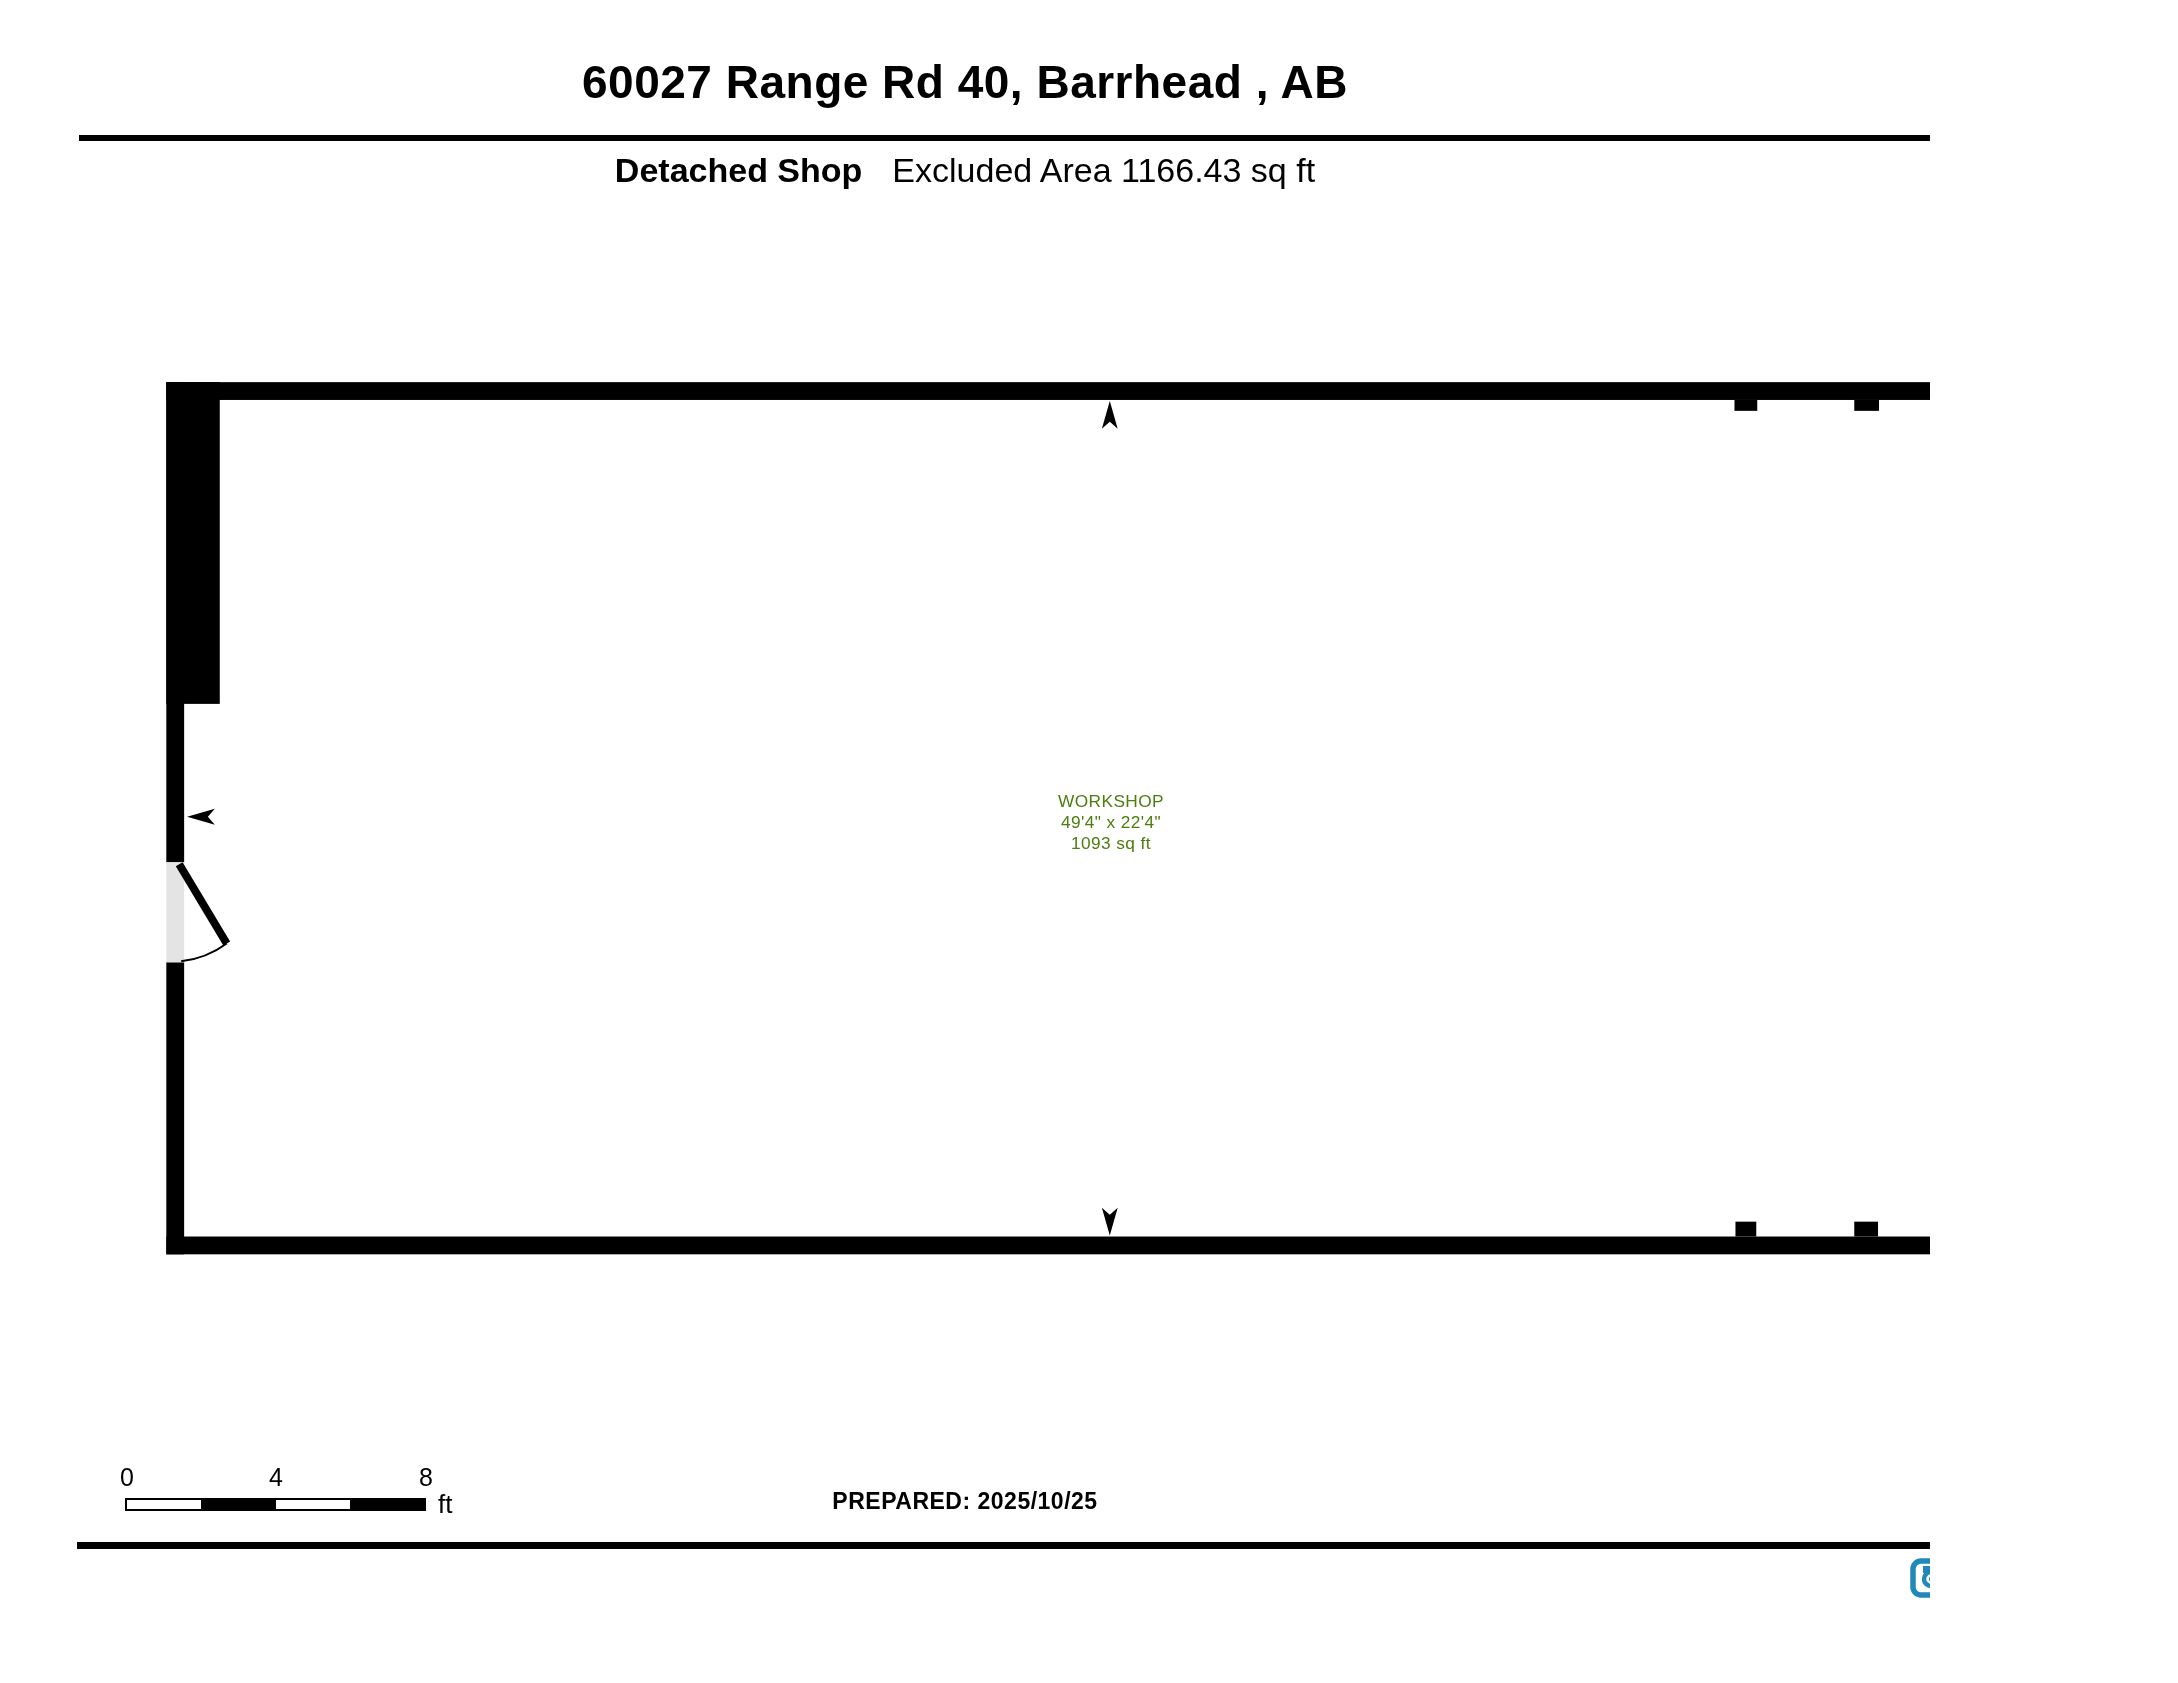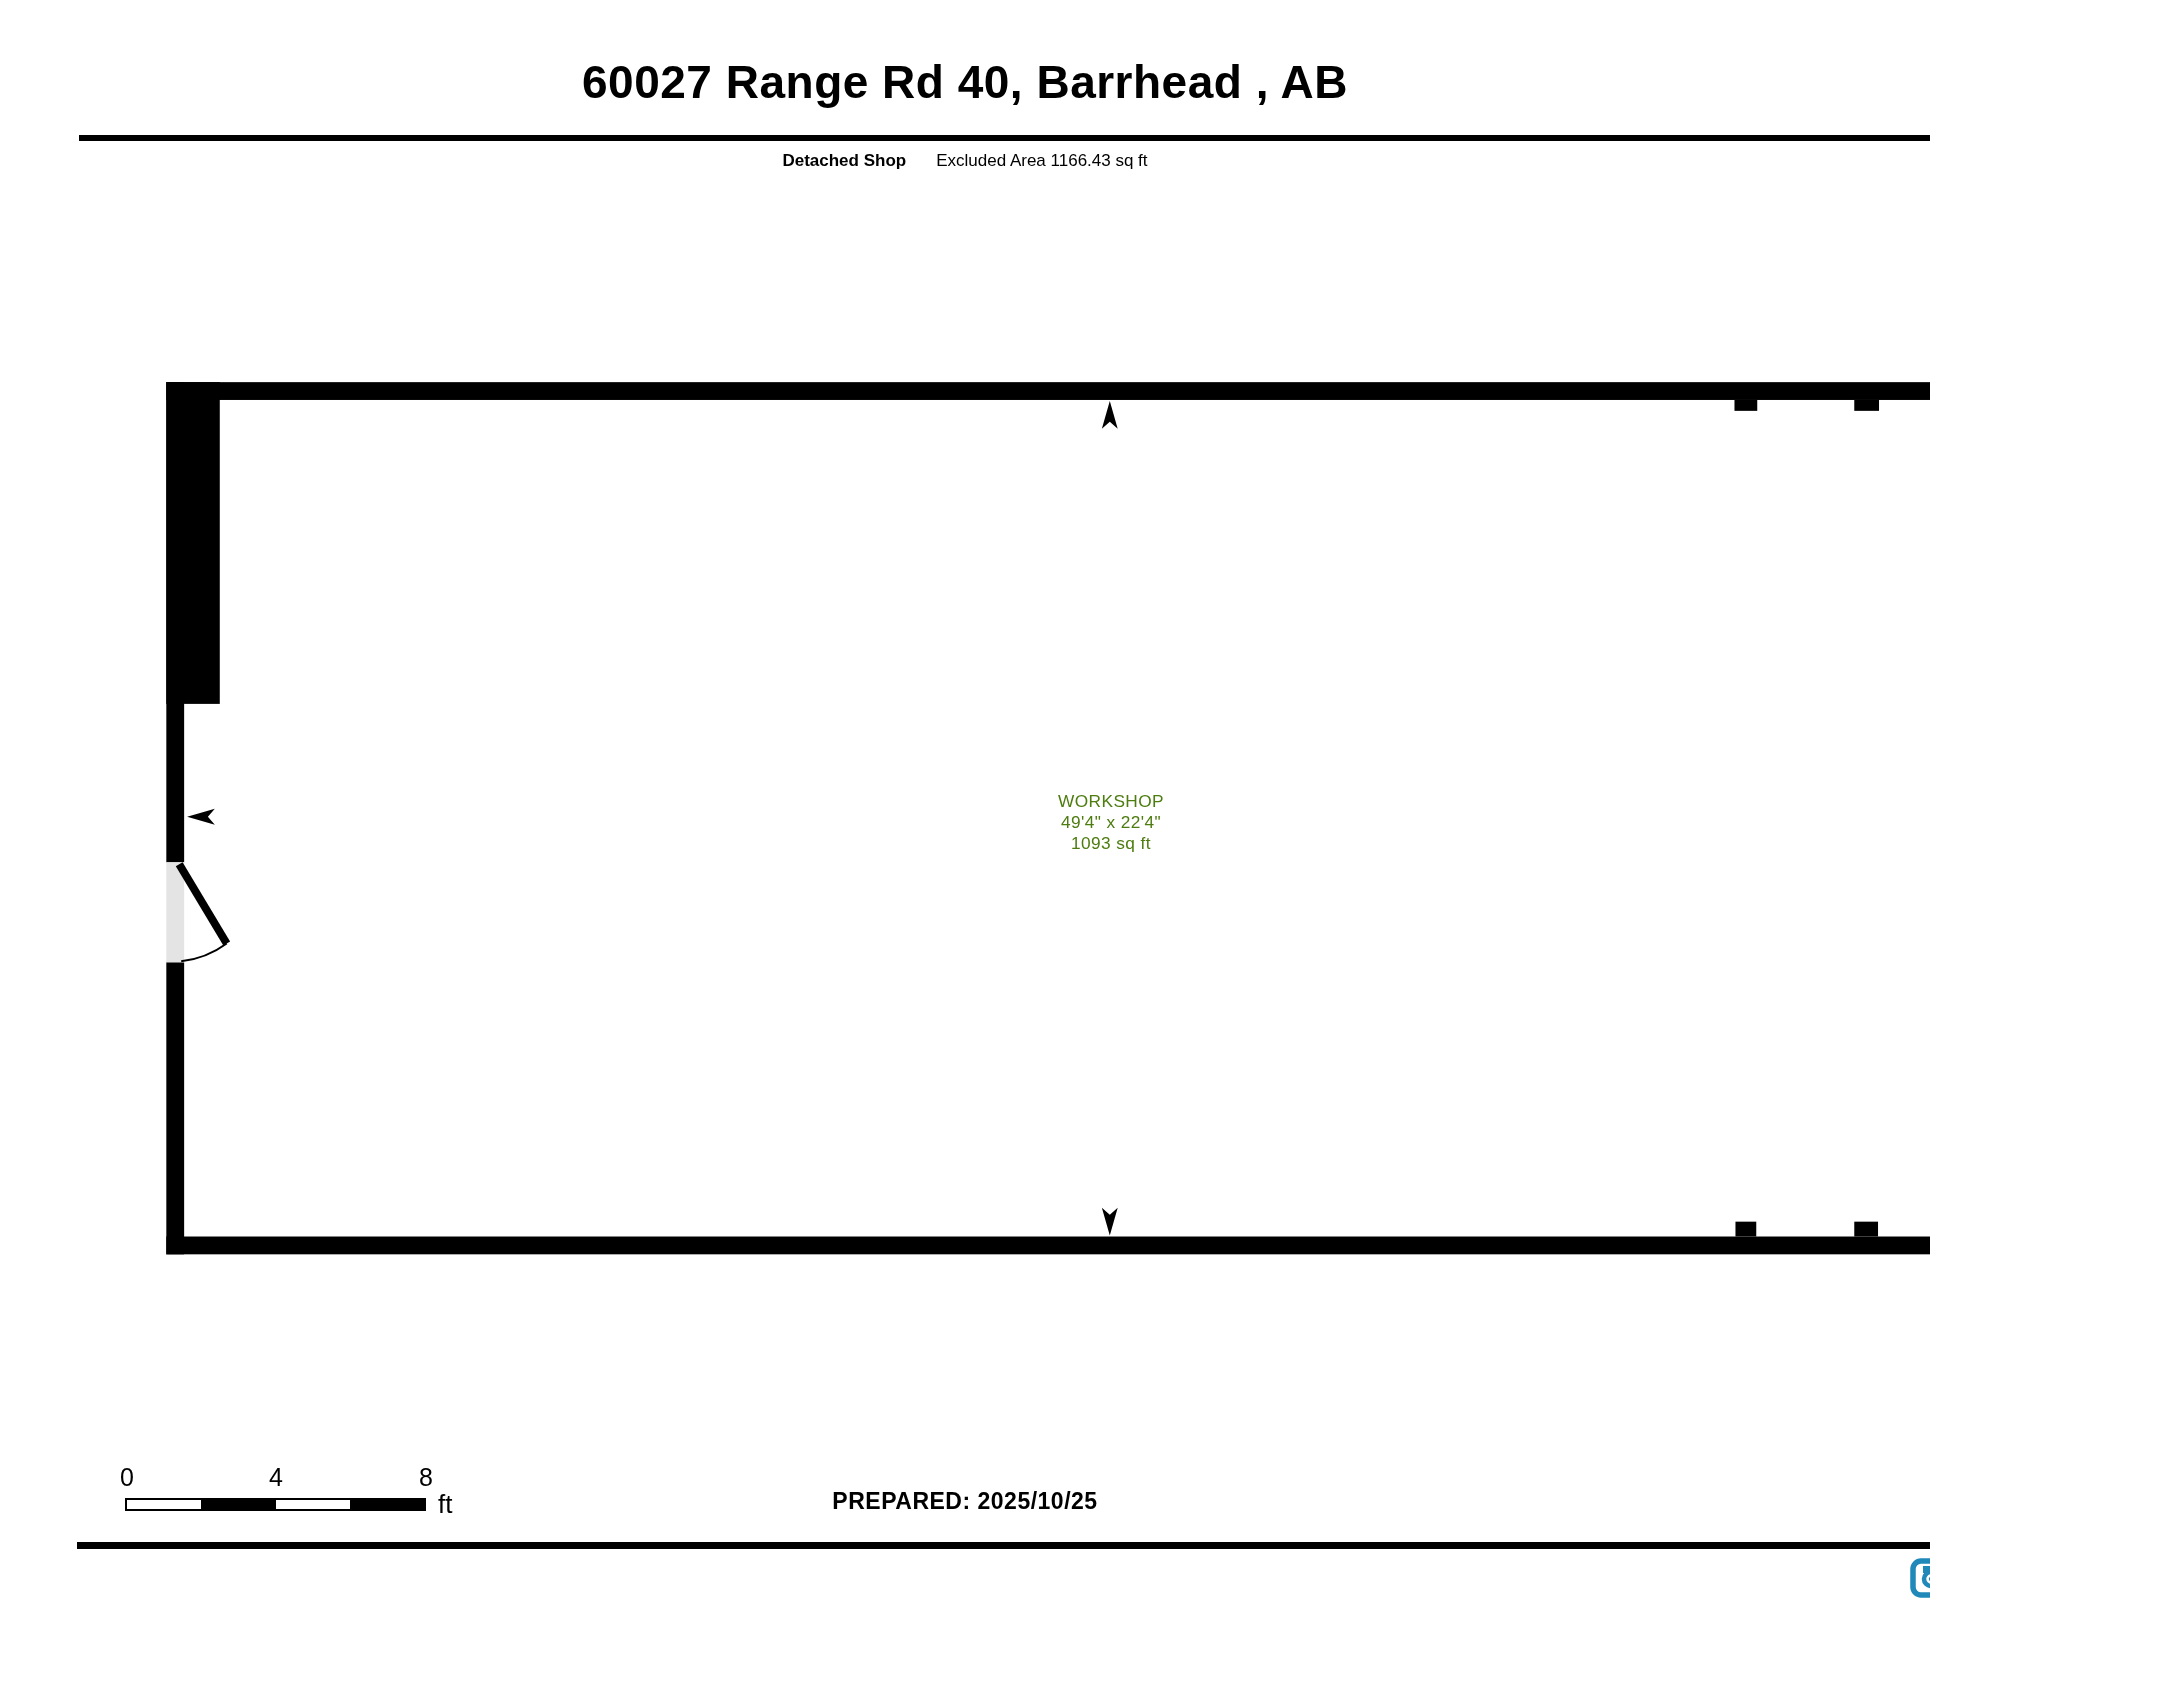--- a/index.html
+++ b/index.html
@@ -13,7 +13,7 @@
     font-size:46px; font-weight:bold; letter-spacing:0.5px;
   }
   .title-rule { position:absolute; left:79px; top:135px; width:2049px; height:6px; background:#000; }
-  .subtitle { position:absolute; top:151px; left:0; width:100%; text-align:center; font-size:17px; }
+  .subtitle { position:absolute; top:151px; left:0; width:100%; text-align:center; font-size:34px; }
   .subtitle .floor-label { font-weight:bold; margin-right:30px; }
 
   

